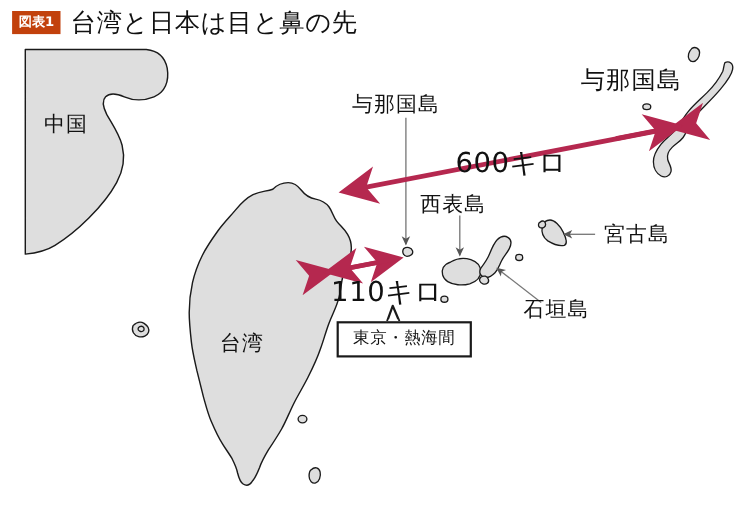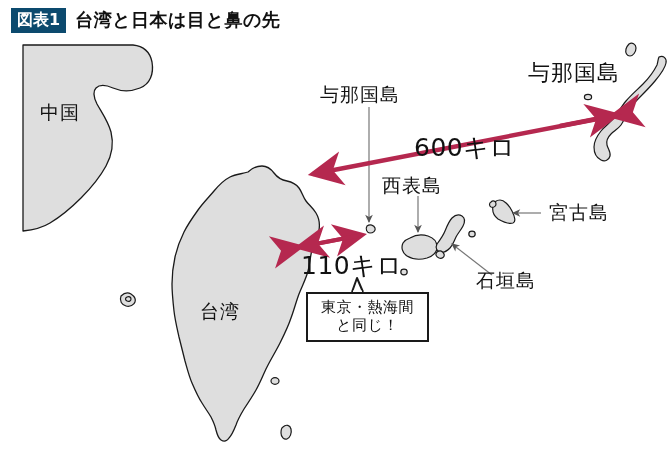--- a/index.html
+++ b/index.html
@@ -31,9 +31,9 @@
   }
   .badge {
     margin-left: 11px;
-    background: #0c4a6e;
+    background: #c2410c;
     color: #ffffff;
-    font-size: 16px;
+    font-size: 12px;
     font-weight: 700;
     line-height: 1;
     padding: 4px 6px 5px 6px;

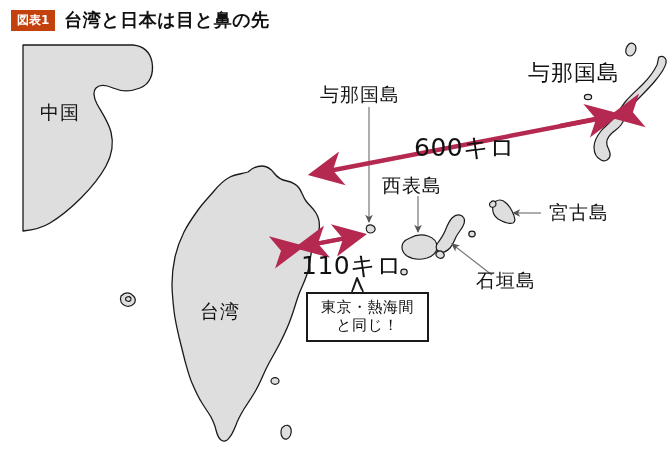--- a/index.html
+++ b/index.html
@@ -43,8 +43,8 @@
   .header-title {
     margin-left: 9px;
     color: #111111;
-    font-size: 18px;
-    font-weight: 700;
+    font-size: 23px;
+    font-weight: 400;
     white-space: nowrap;
     letter-spacing: 0.5px;
   }

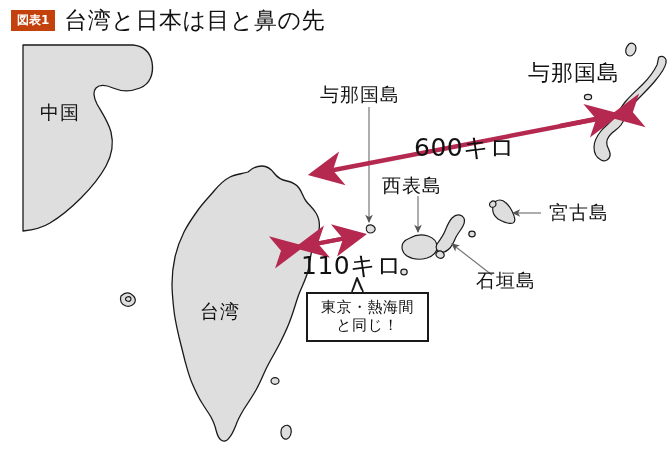--- a/index.html
+++ b/index.html
@@ -232,7 +232,6 @@
 
   <div class="bubble">
     <span class="bubble-line">東京・熱海間</span>
-    <span class="bubble-line">と同じ！</span>
   </div>
 
 </div>

